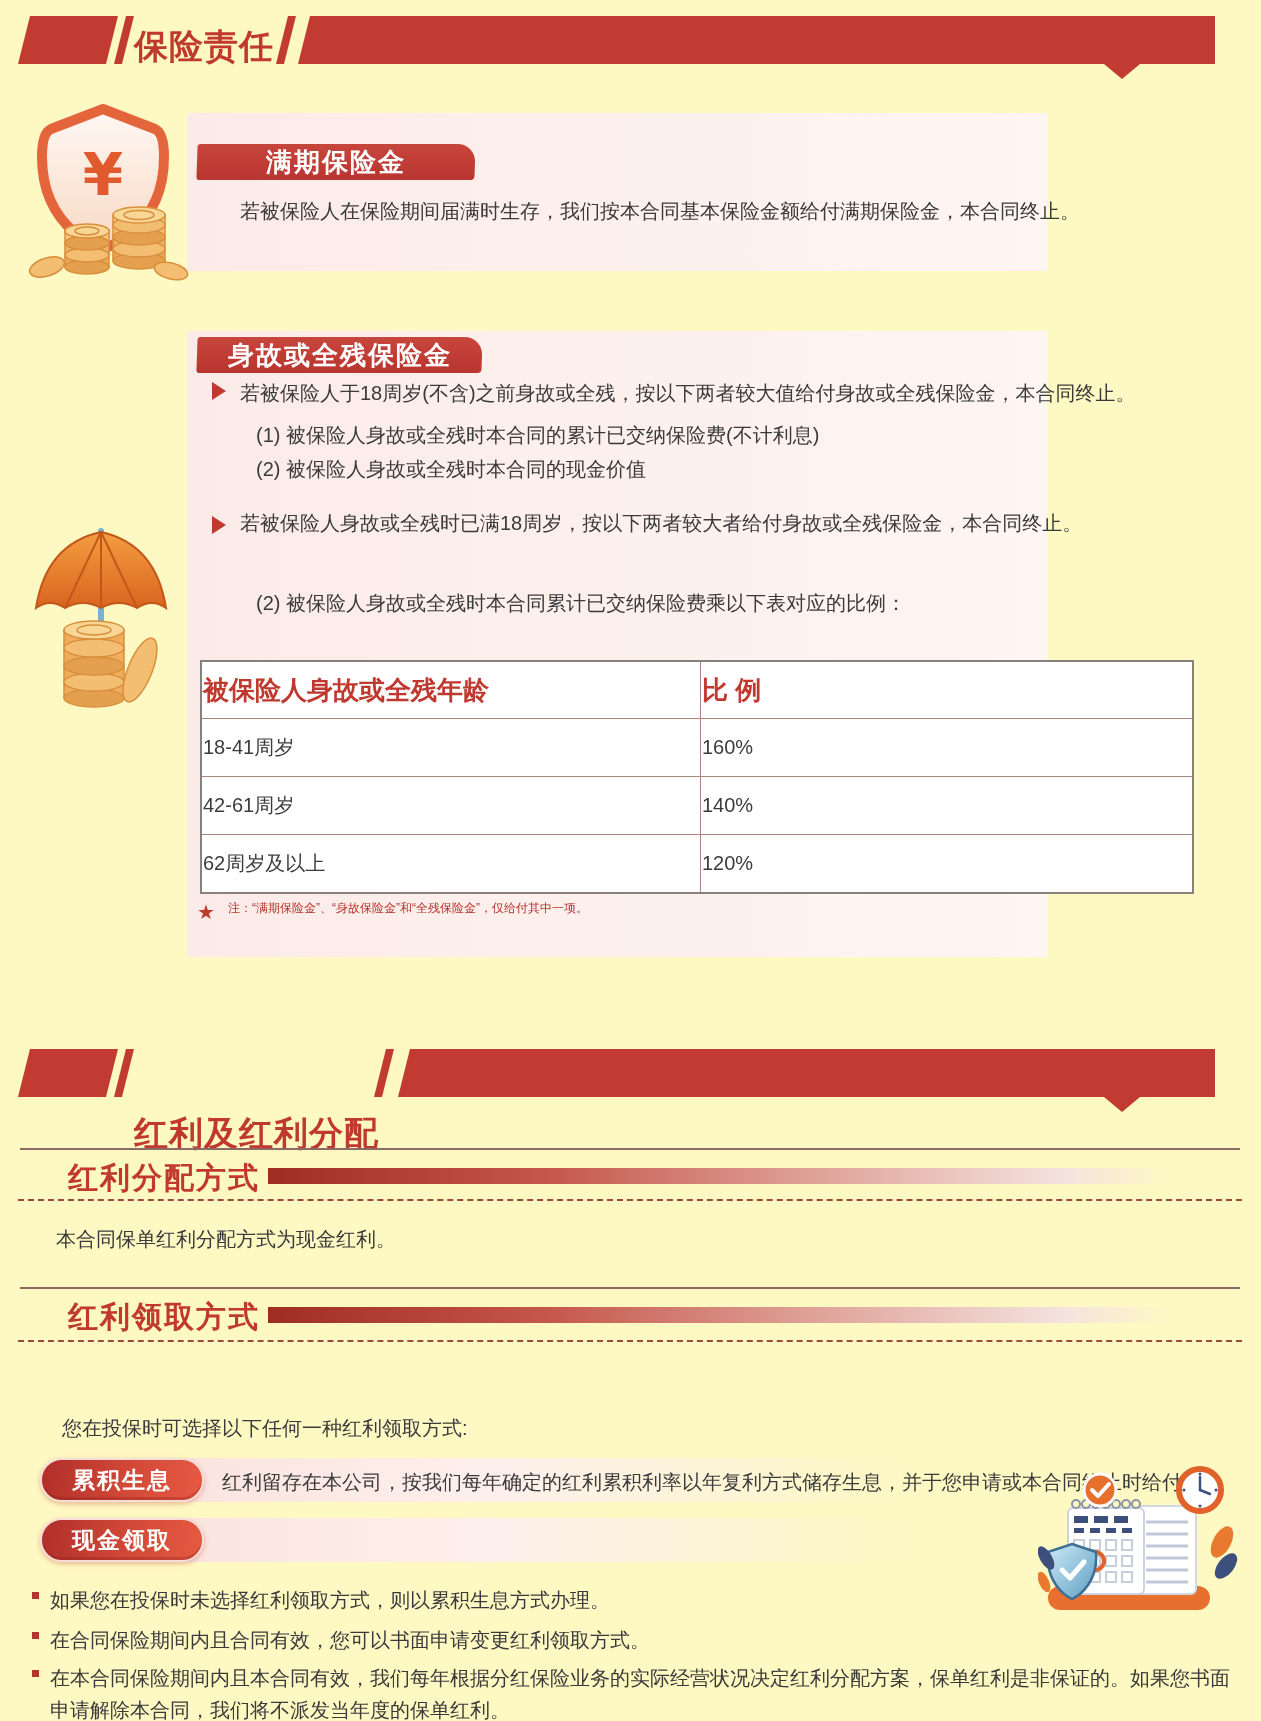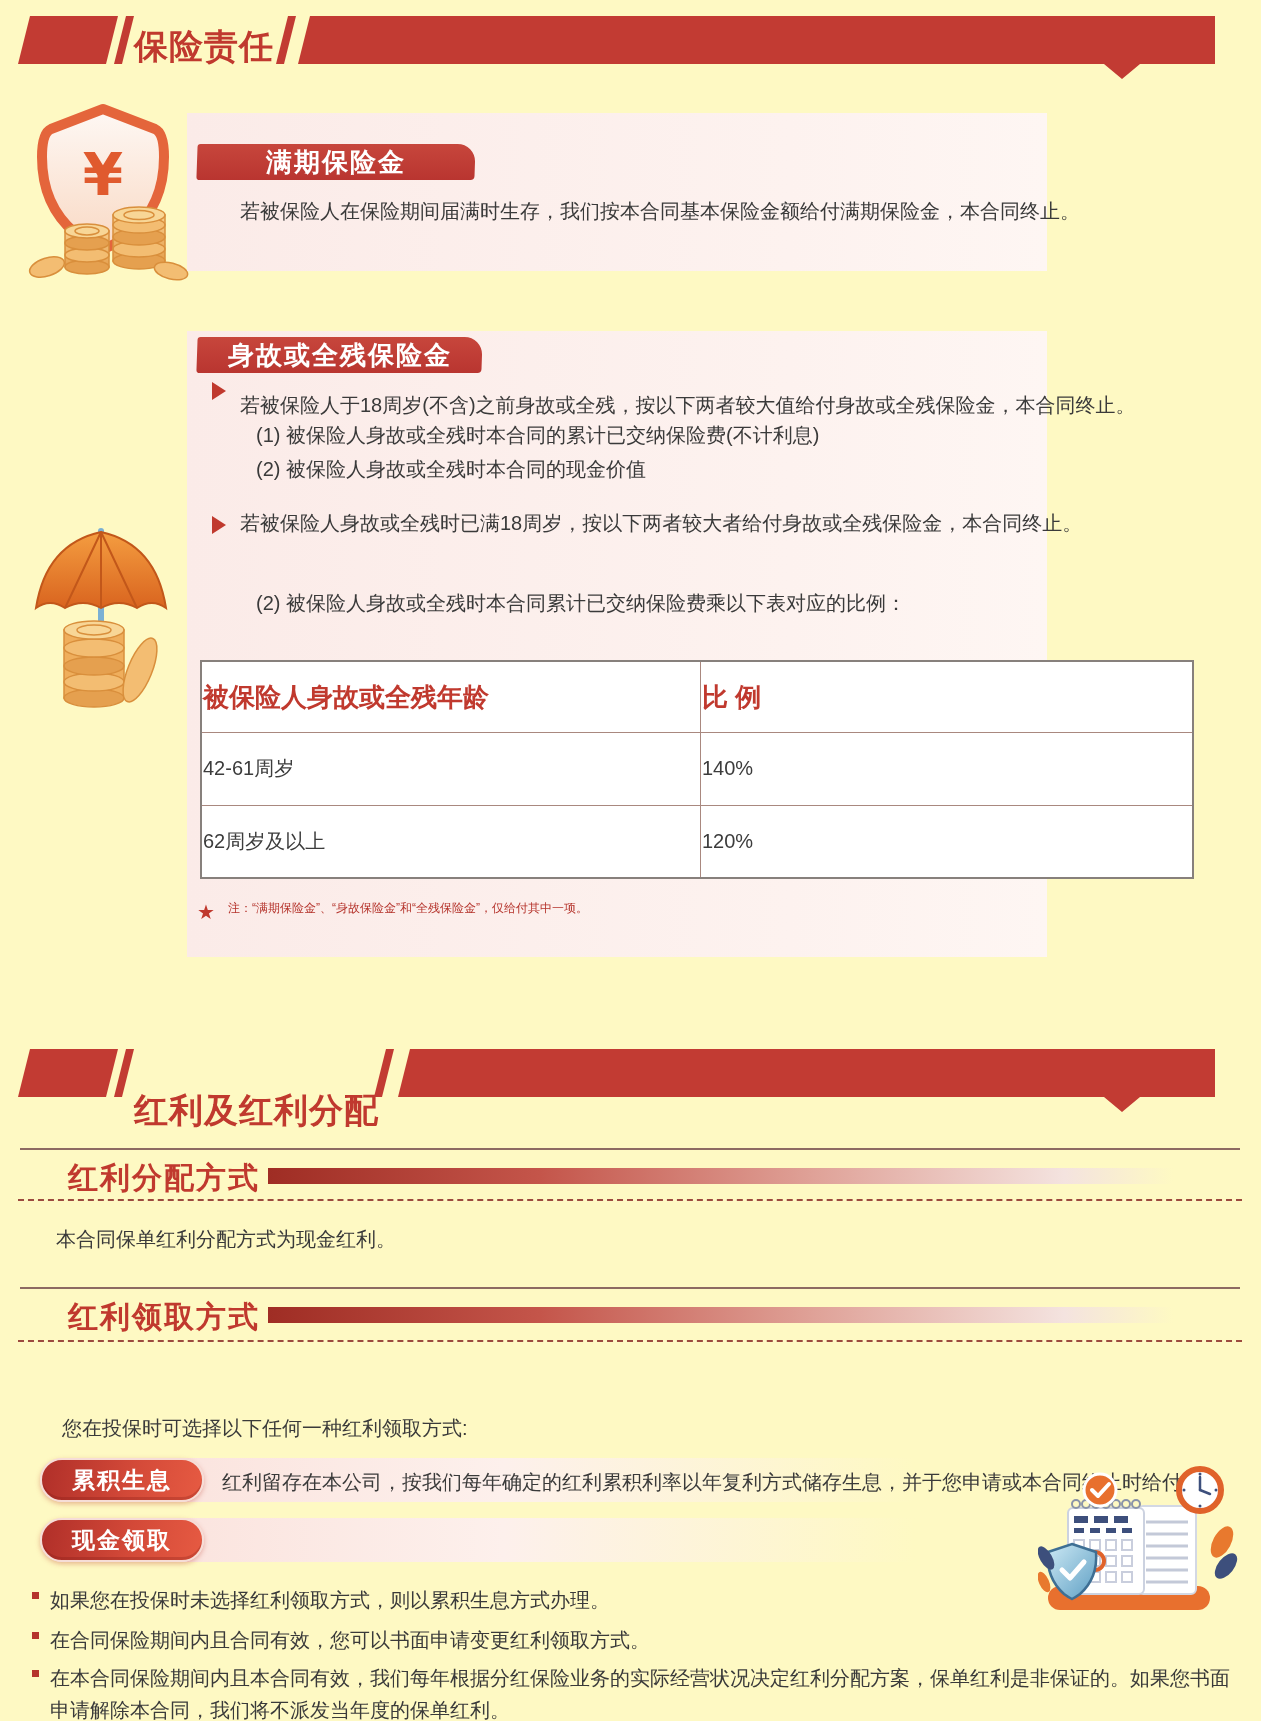--- a/index.html
+++ b/index.html
@@ -151,7 +151,7 @@
   </div>
 
   <div class="tri" style="left:212px;top:382px;"></div>
-  <div class="body-text" style="left:240px;top:380px;margin-top:12px;">若被保险人于18周岁(不含)之前身故或全残，按以下两者较大值给付身故或全残保险金，本合同终止。</div>
+  <div class="body-text" style="left:240px;top:380px;">若被保险人于18周岁(不含)之前身故或全残，按以下两者较大值给付身故或全残保险金，本合同终止。</div>
   <div class="body-text" style="left:256px;top:422px;">(1) 被保险人身故或全残时本合同的累计已交纳保险费(不计利息)</div>
   <div class="body-text" style="left:256px;top:456px;">(2) 被保险人身故或全残时本合同的现金价值</div>
 

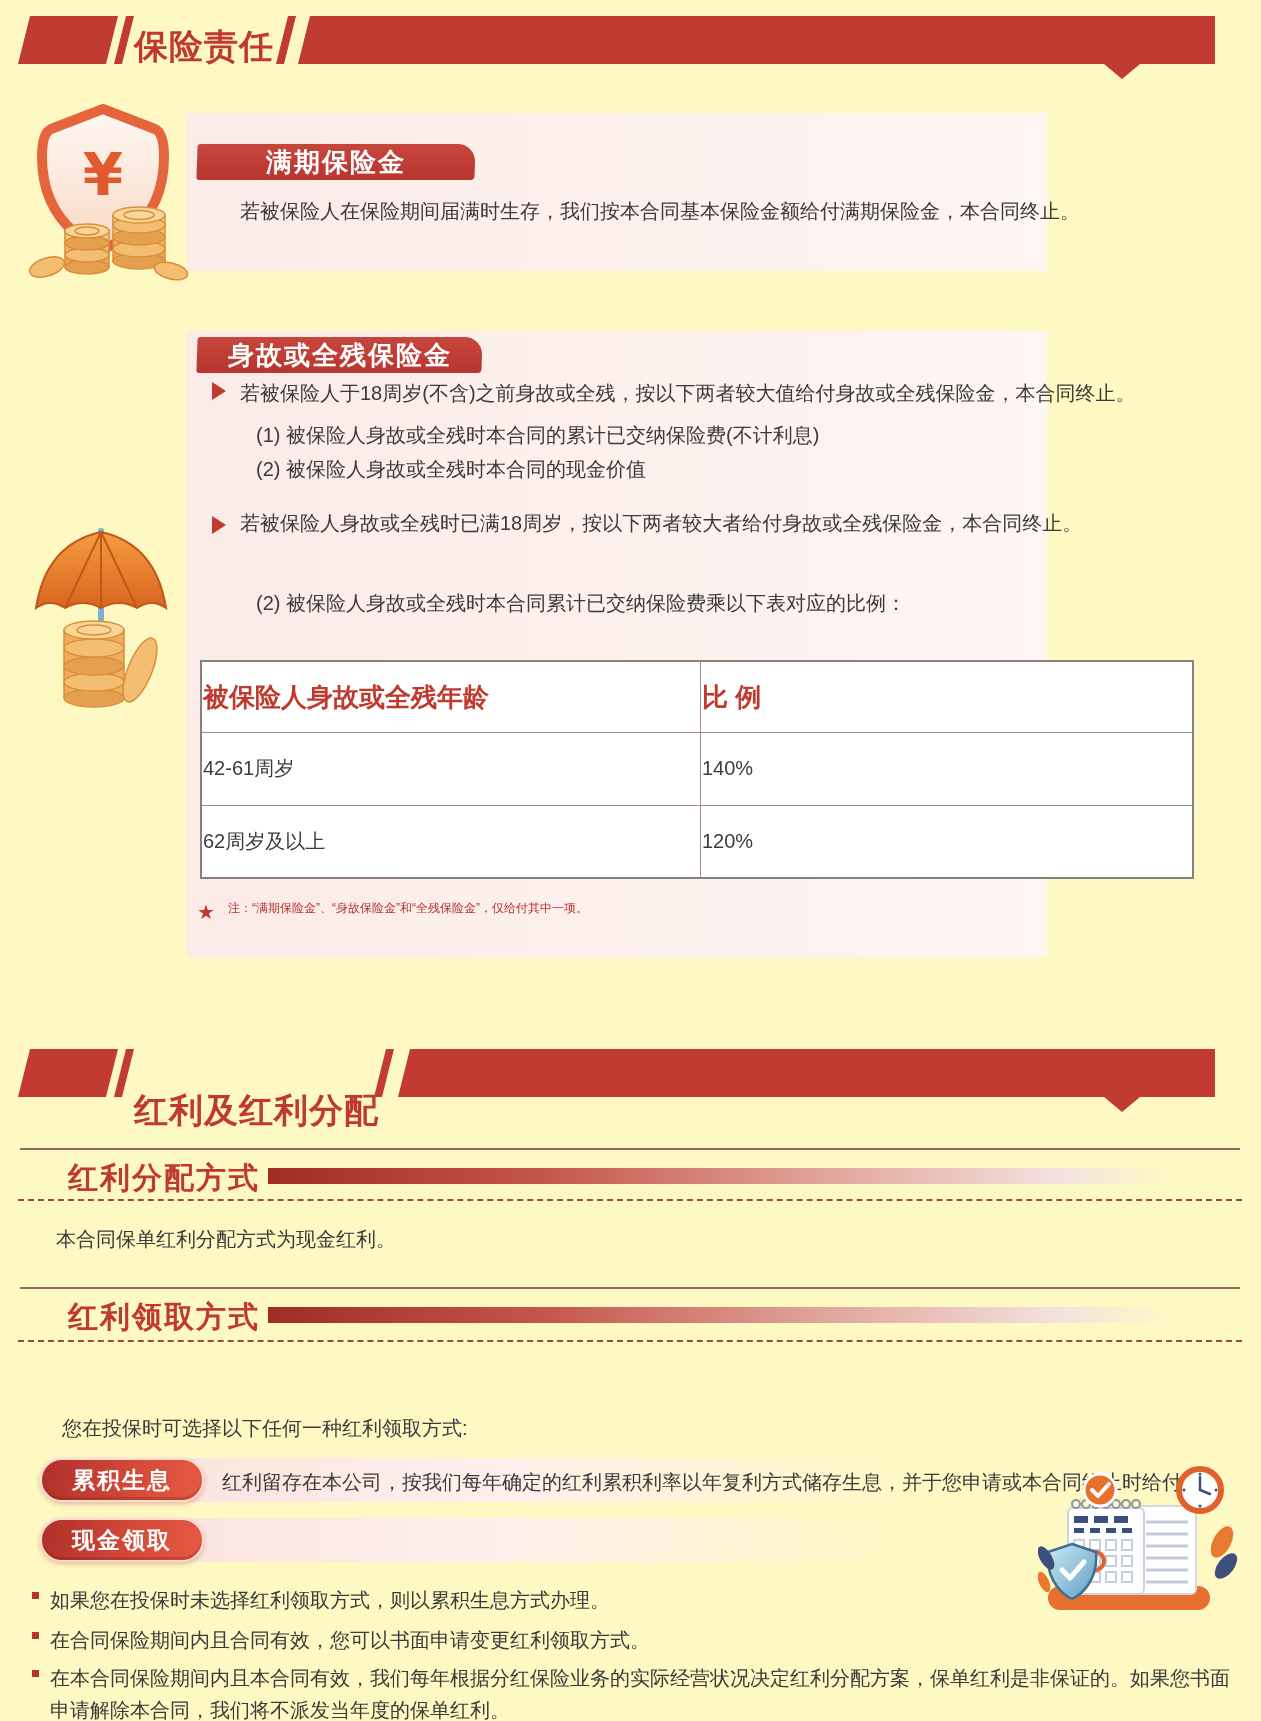--- a/index.html
+++ b/index.html
@@ -166,6 +166,10 @@
       <td>比 例</td>
     </tr>
     <tr class="rw">
+      <td>18-41周岁</td>
+      <td>160%</td>
+    </tr>
+    <tr class="rw">
       <td>42-61周岁</td>
       <td>140%</td>
     </tr>

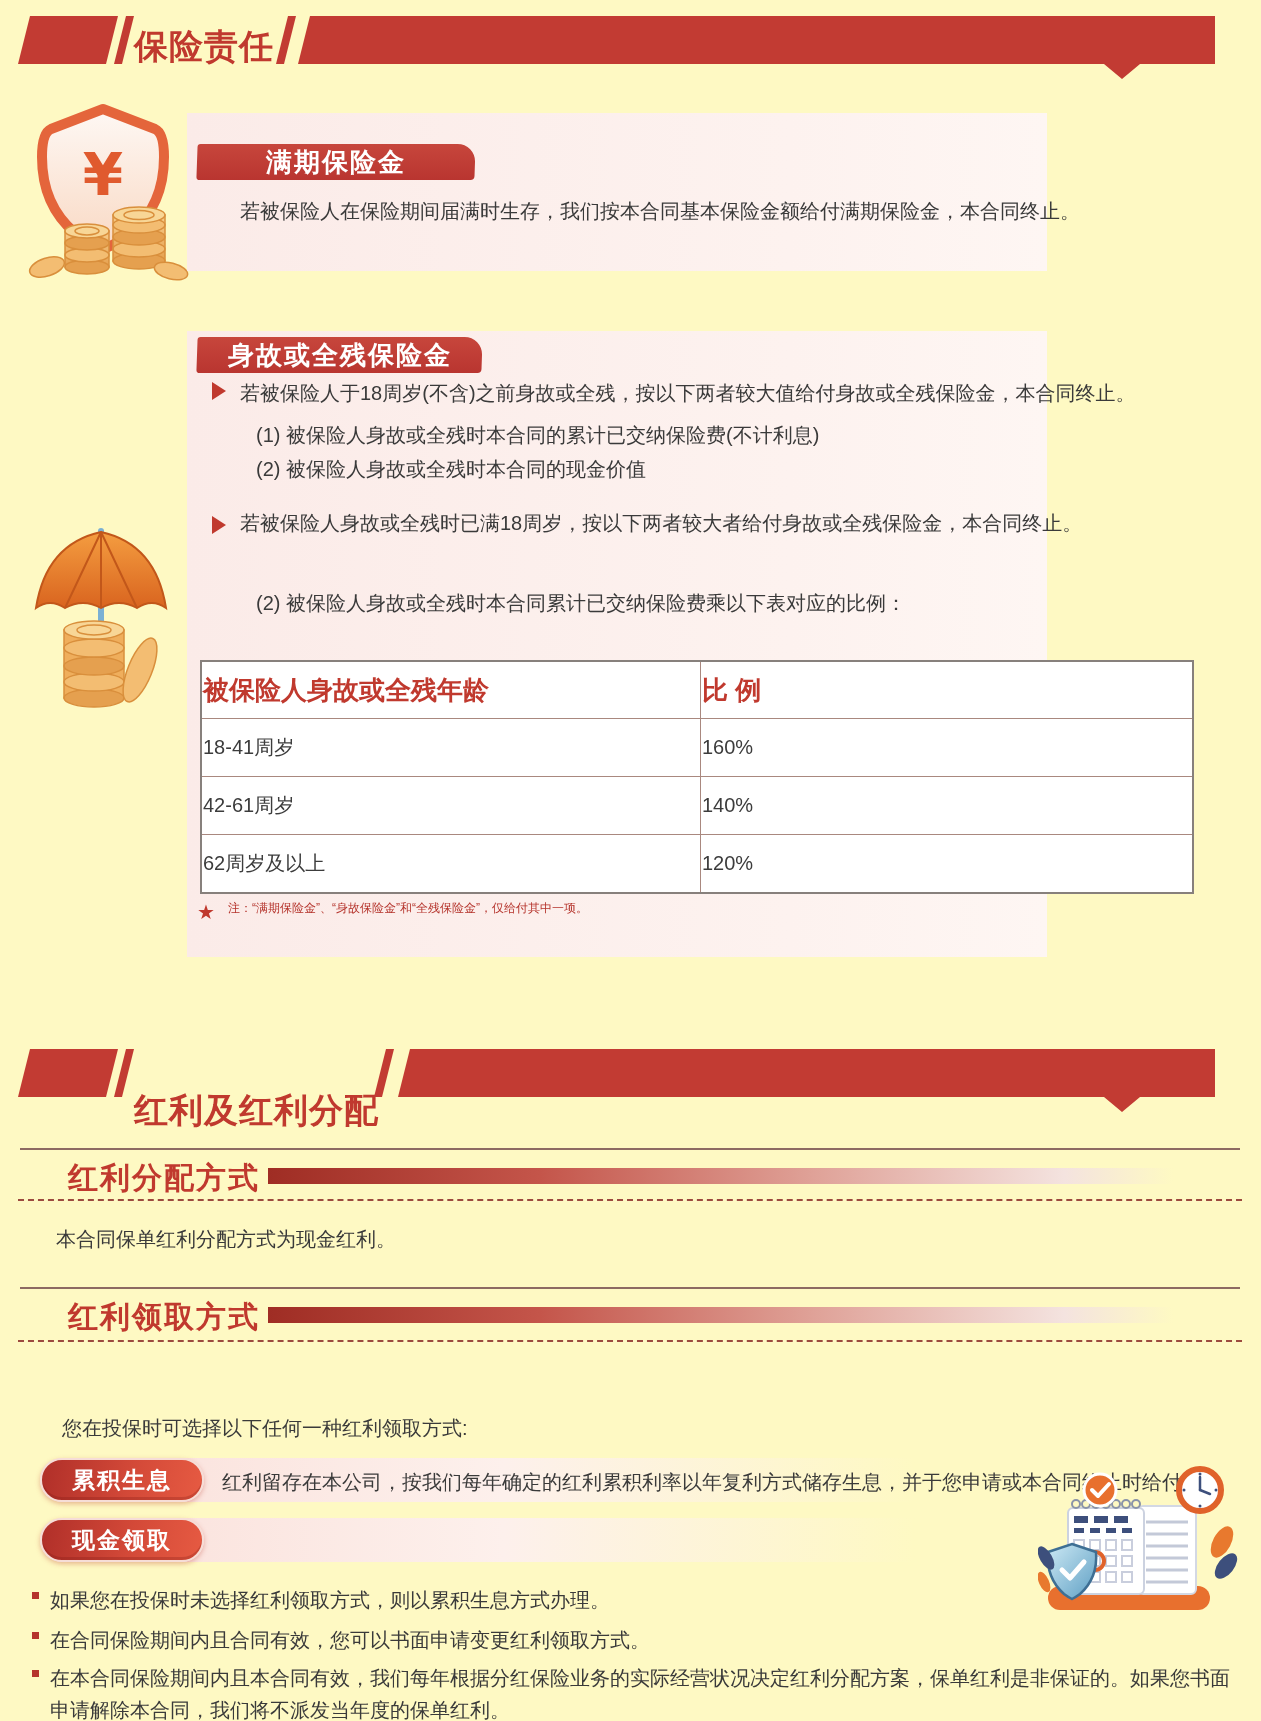--- a/index.html
+++ b/index.html
@@ -186,7 +186,7 @@
   <div>
     <div class="ban-para" style="left:24px;top:1049px;"></div>
     <div class="ban-slash" style="left:120px;top:1049px;"></div>
-    <div class="ban-title" style="left:134px;top:1088px;text-align:center;">红利及红利分配</div>
+    <div class="ban-title" style="left:134px;top:1111px;text-align:center;">红利及红利分配</div>
     <div class="ban-slash" style="left:380px;top:1049px;"></div>
     <div class="ban-bar" style="left:398px;top:1049px;width:817px;">
       <svg width="817" height="63" viewBox="0 0 817 63">

